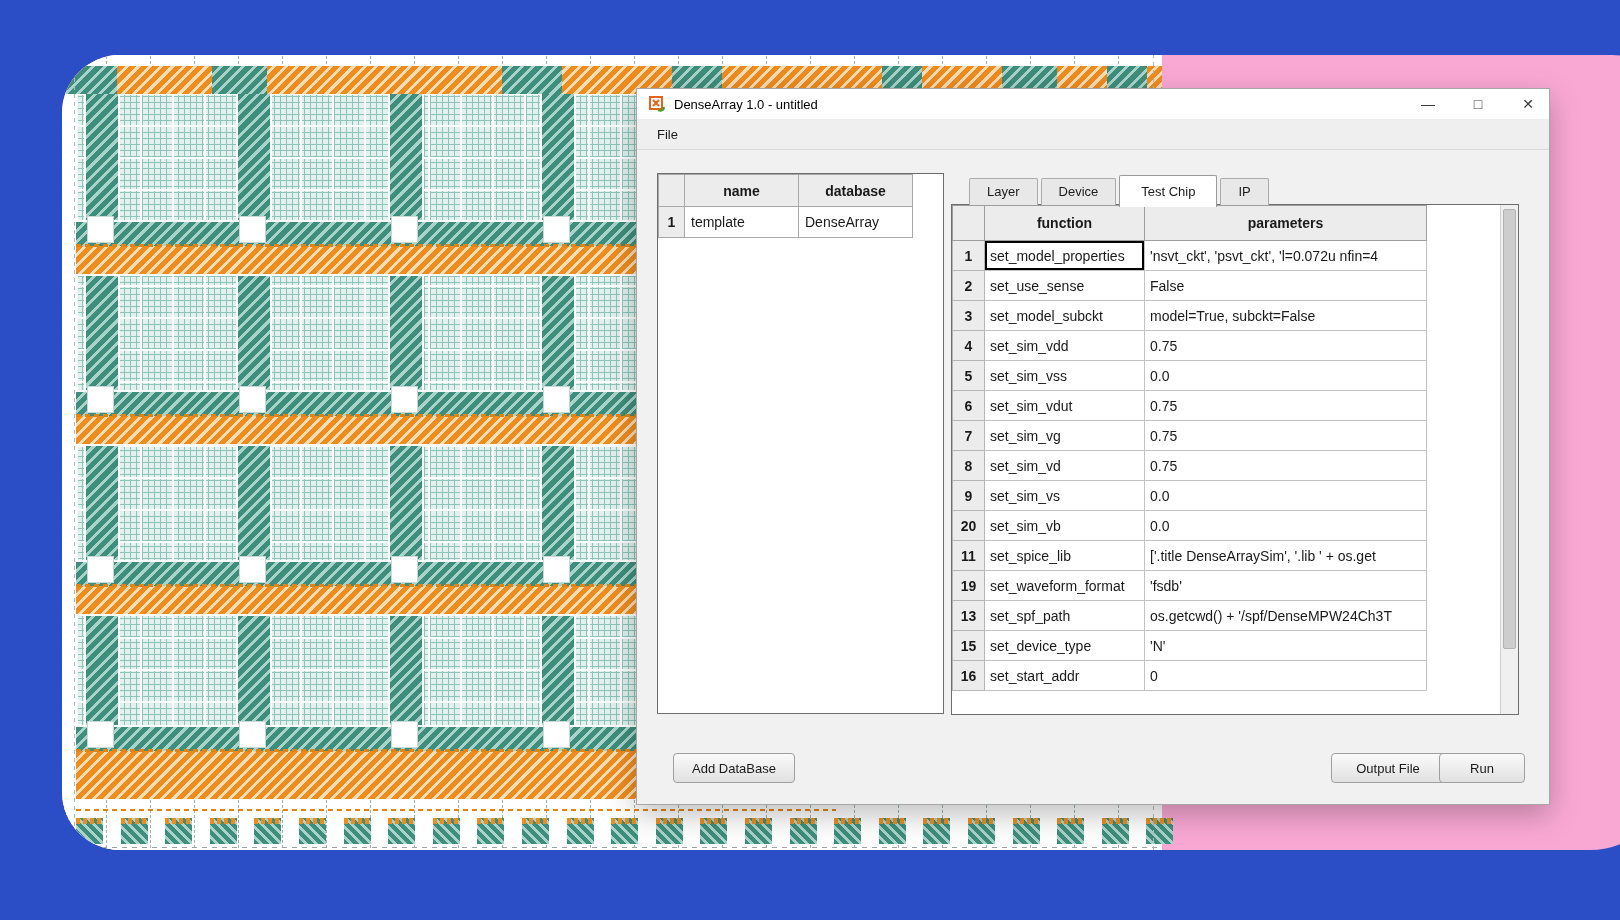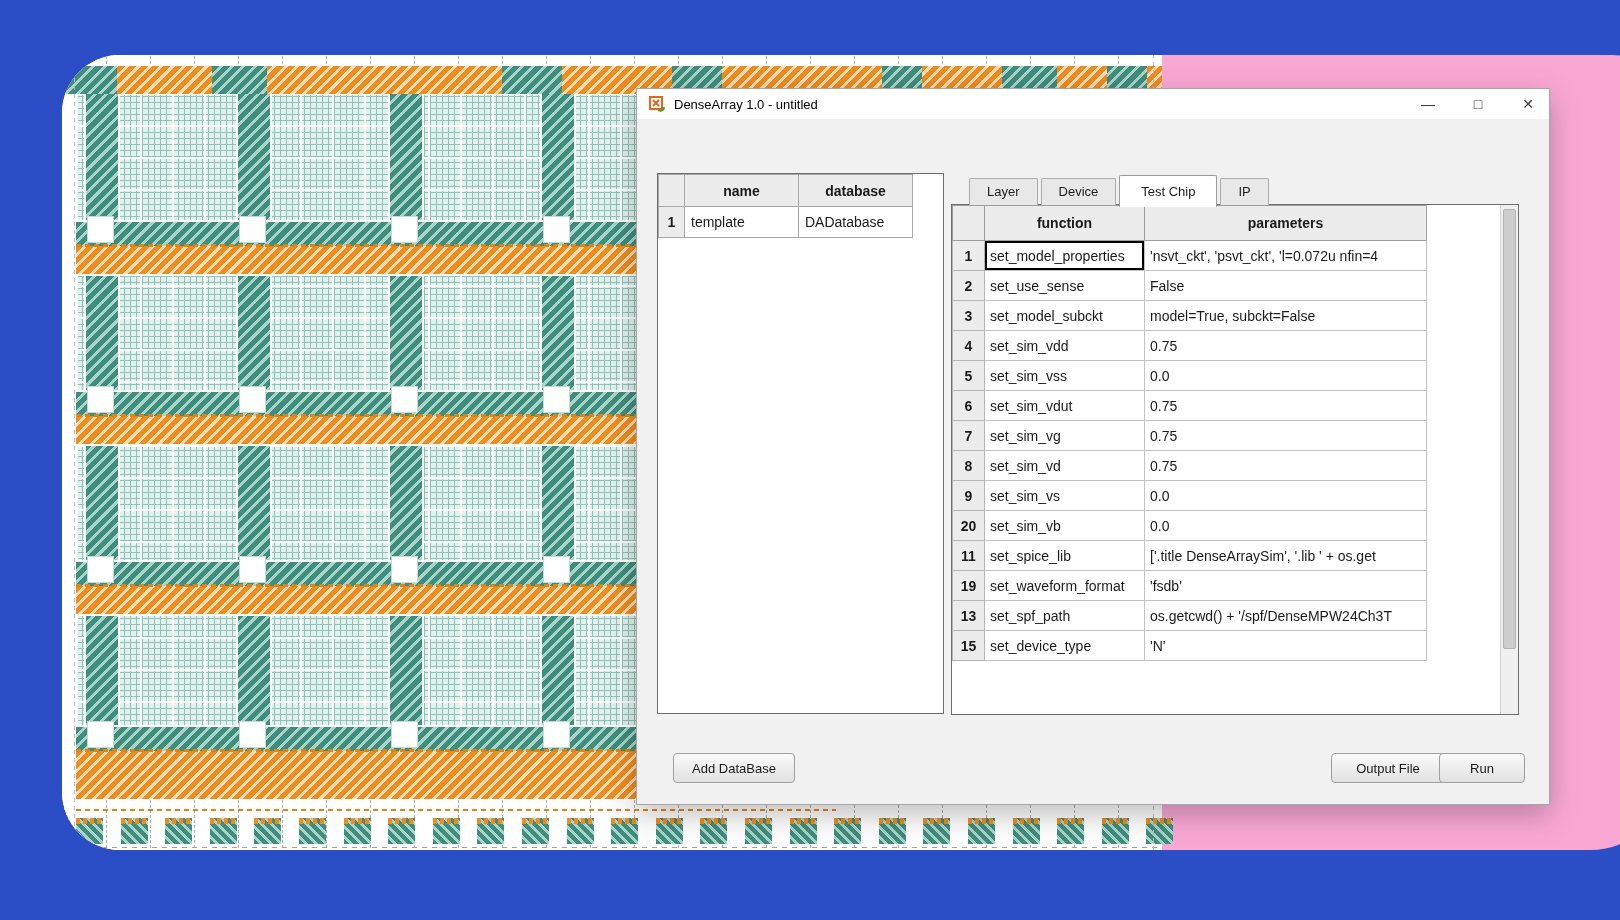--- a/index.html
+++ b/index.html
@@ -196,6 +196,9 @@
           <span class="winbtn">✕</span>
         </div>
       </div>
+      <div class="menubar">
+        <span class="menu-item">File</span>
+      </div>
 
       <div class="dbframe">
         <table class="dbtable">

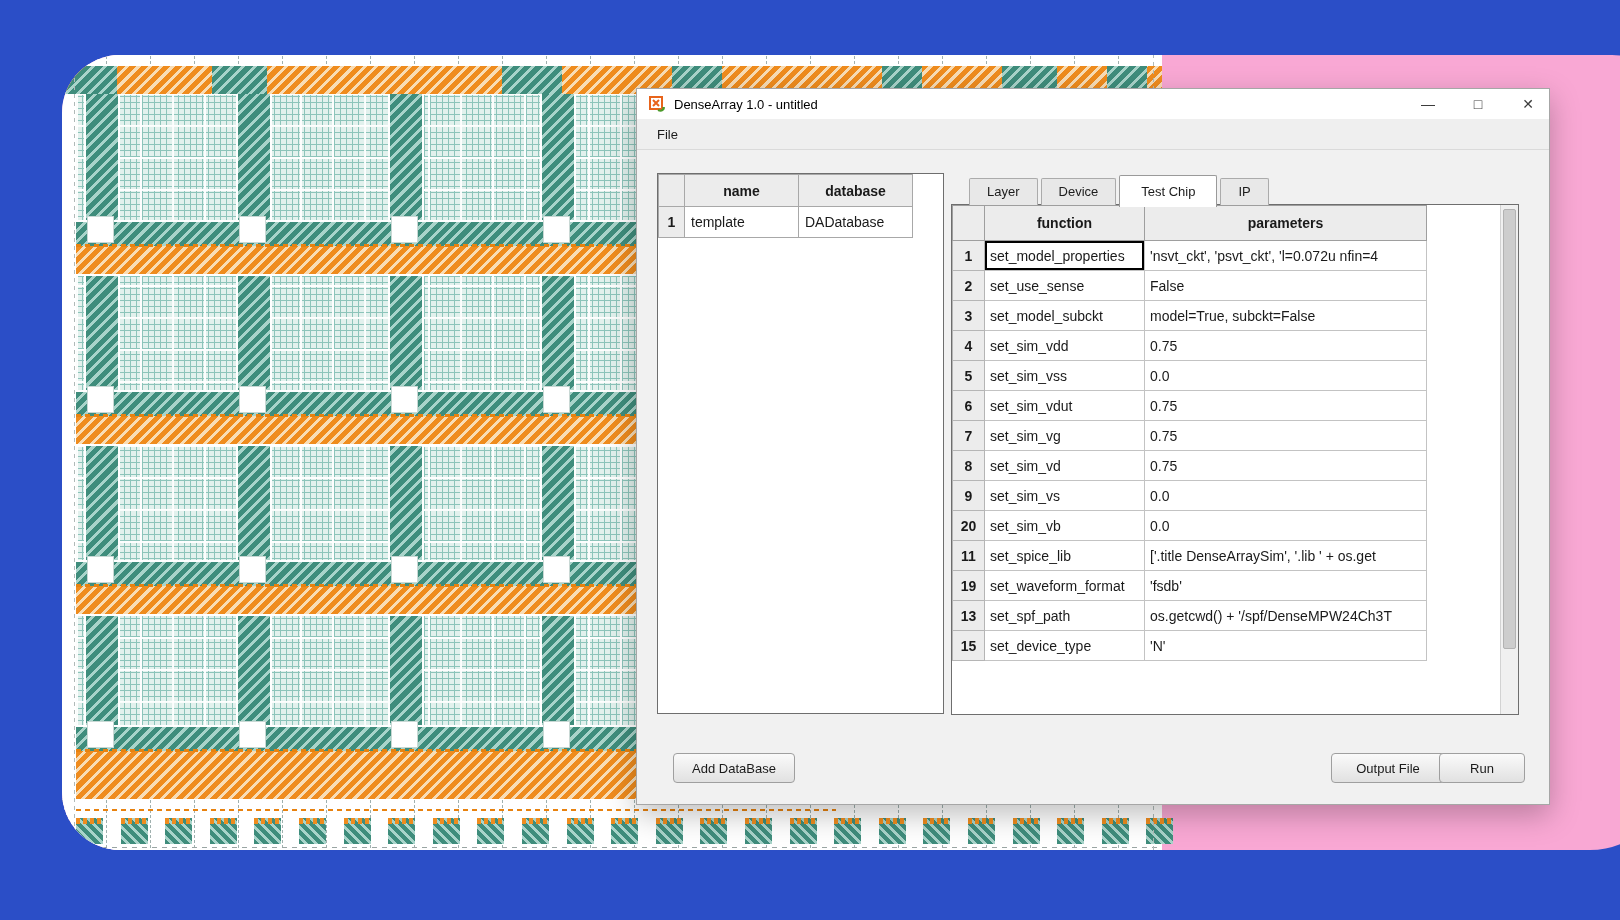--- a/index.html
+++ b/index.html
@@ -219,7 +219,7 @@
               <tr>
                 <td class="num">1</td>
                 <td>template</td>
-                <td>DADatabase</td>
+                <td>DenseArray</td>
               </tr>
             </tbody>
         </table>

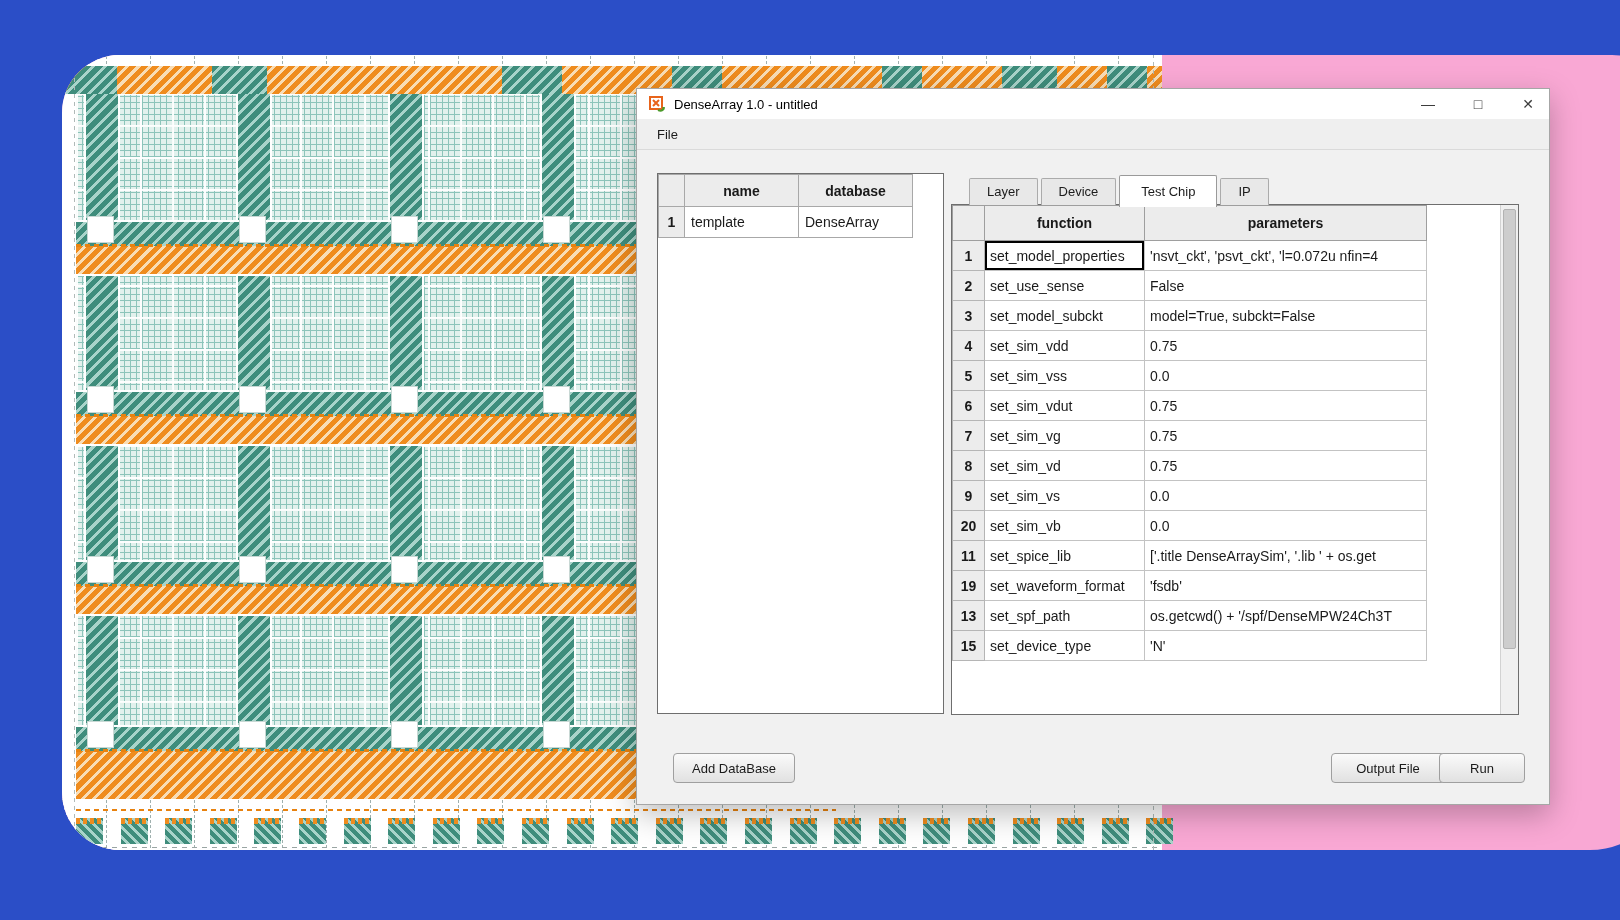--- a/index.html
+++ b/index.html
@@ -353,6 +353,12 @@
                 <td class="fill"></td>
               </tr>
 
+              <tr>
+                <td class="num">16</td>
+                <td class="fn">set_start_addr</td>
+                <td class="par">0</td>
+                <td class="fill"></td>
+              </tr>
 
             </tbody>
         </table>

